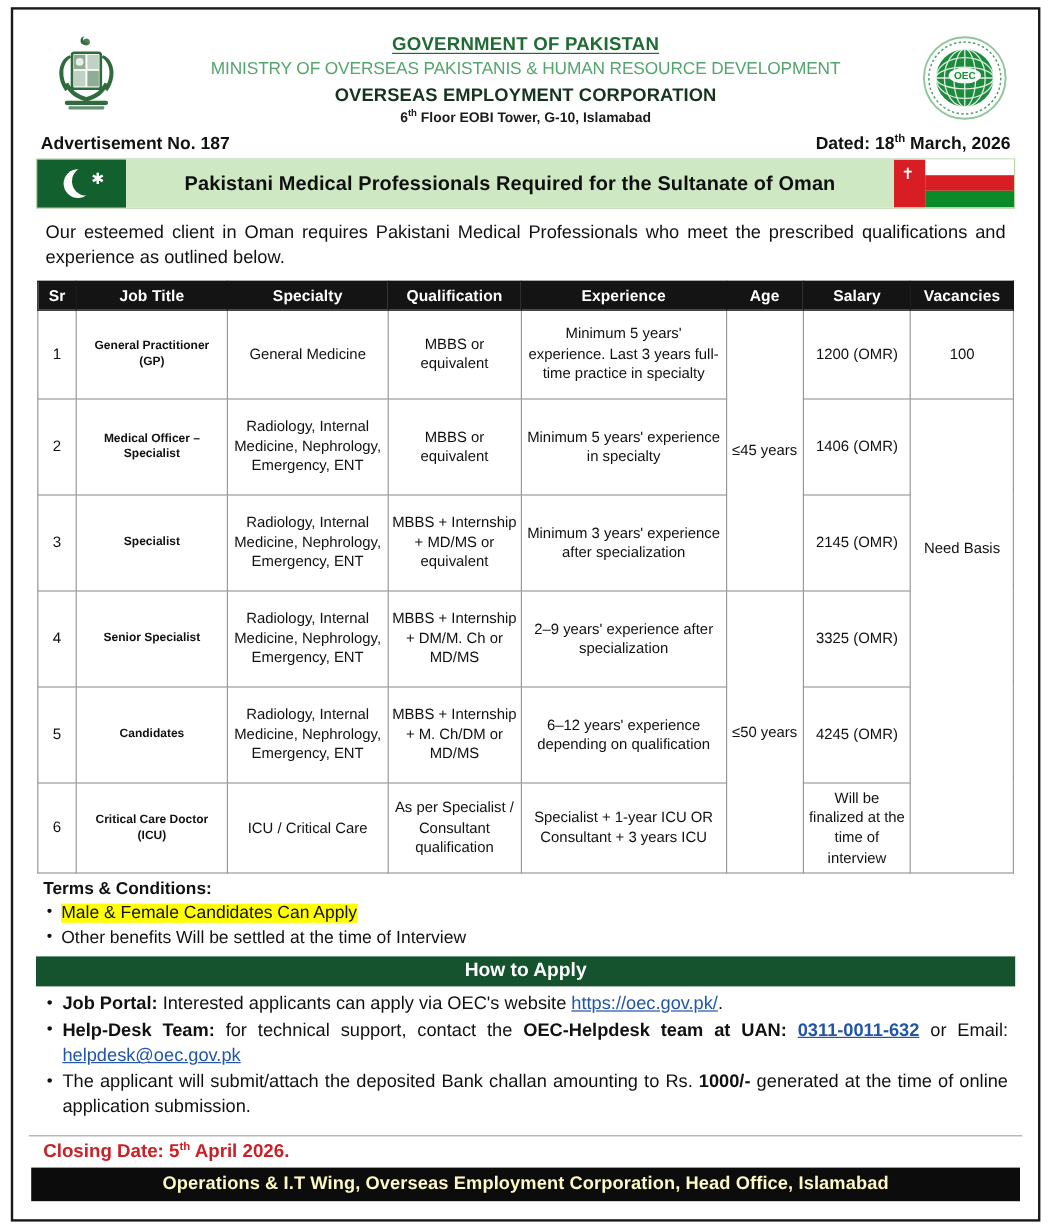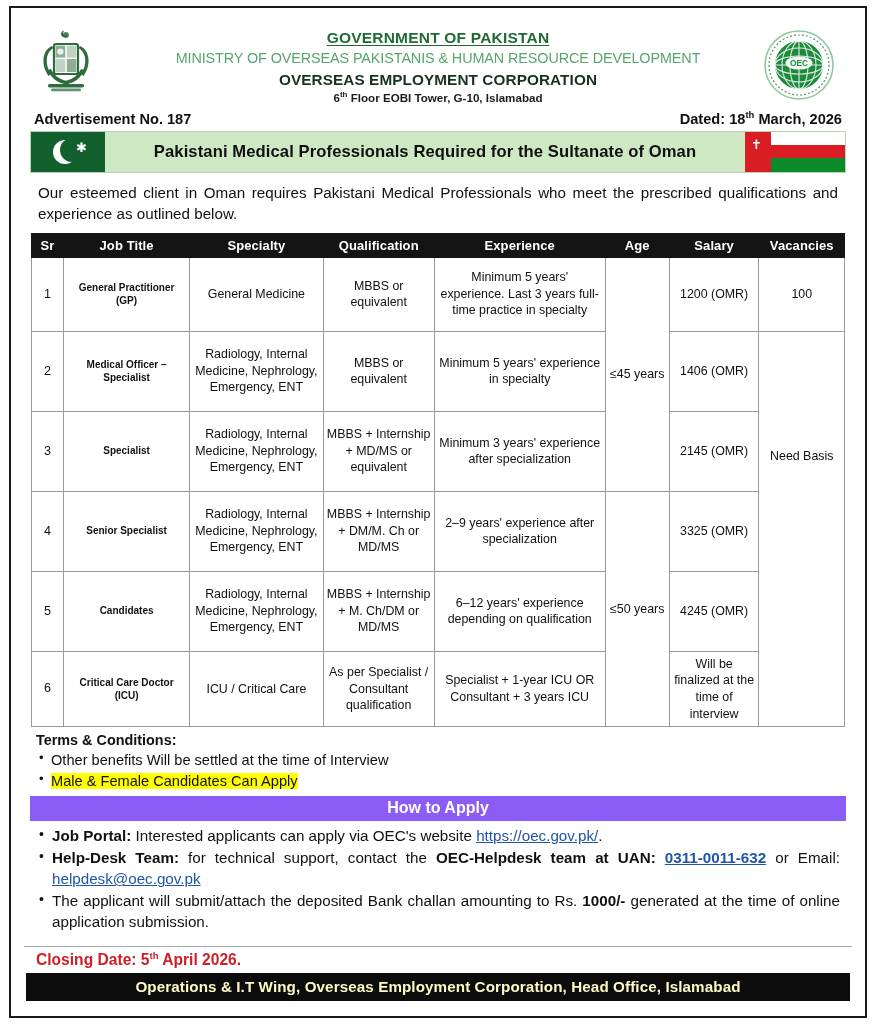--- a/index.html
+++ b/index.html
@@ -41,6 +41,7 @@
     width: 84px;
     flex: 0 0 84px;
     display: flex;
+    justify-content: center;
     align-items: flex-start;
     padding-top: 2px;
   }

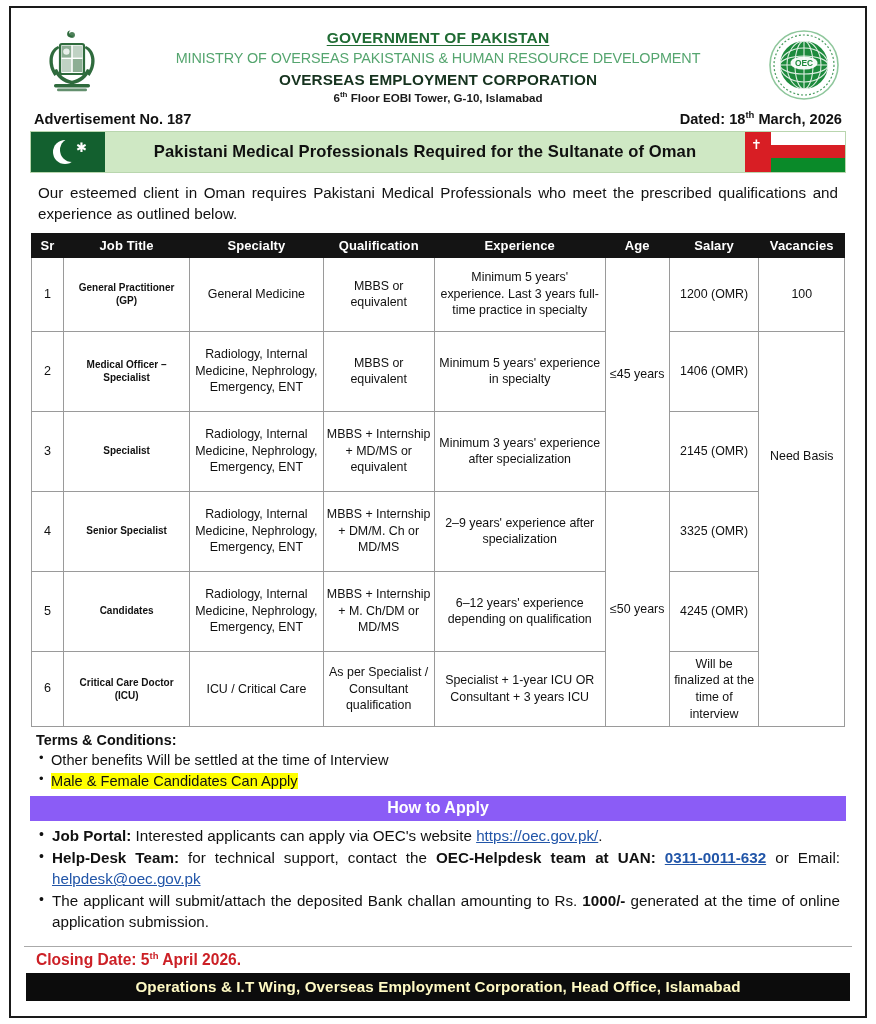--- a/index.html
+++ b/index.html
@@ -460,8 +460,8 @@
     <div class="terms">
       <div class="terms-head">Terms &amp; Conditions:</div>
       <ul class="bullets">
+        <li><span class="hl">Male &amp; Female Candidates Can Apply</span></li>
         <li><span>Other benefits Will be settled at the time of Interview</span></li>
-        <li><span class="hl">Male &amp; Female Candidates Can Apply</span></li>
       </ul>
     </div>
 

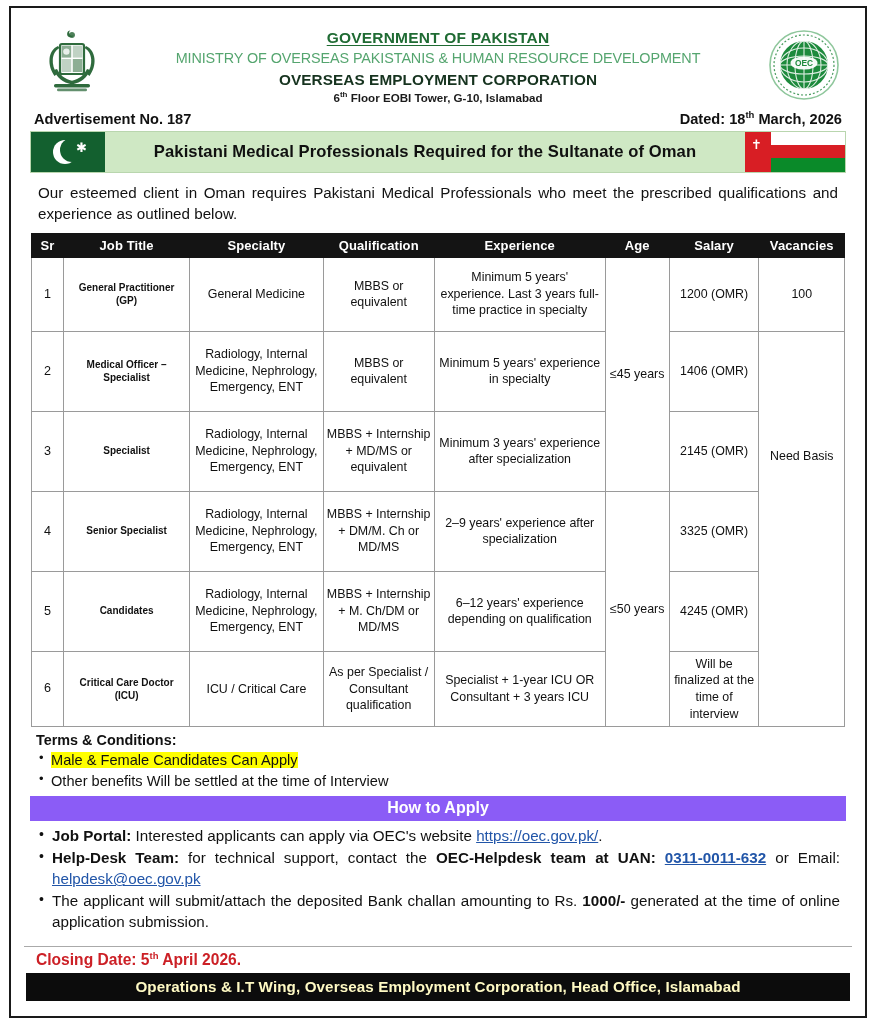--- a/index.html
+++ b/index.html
@@ -240,7 +240,7 @@
   .hl { background: #ffff00; }
 
   .howto-bar {
-    background: #8b5cf6;
+    background: #14532d;
     color: #ffffff;
     text-align: center;
     font-weight: bold;

